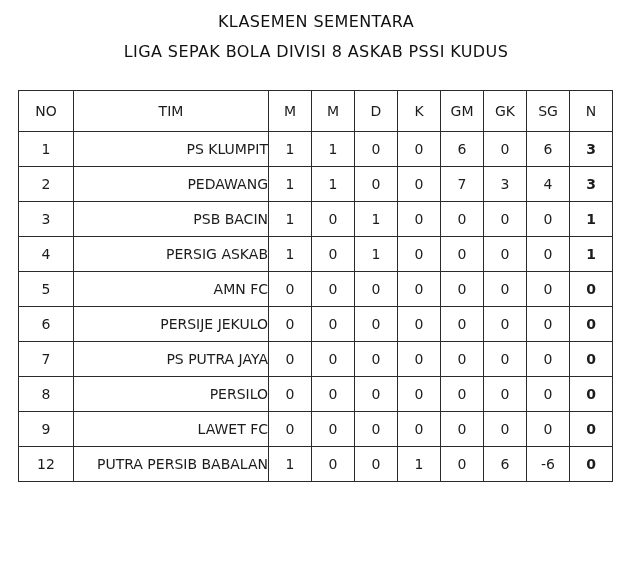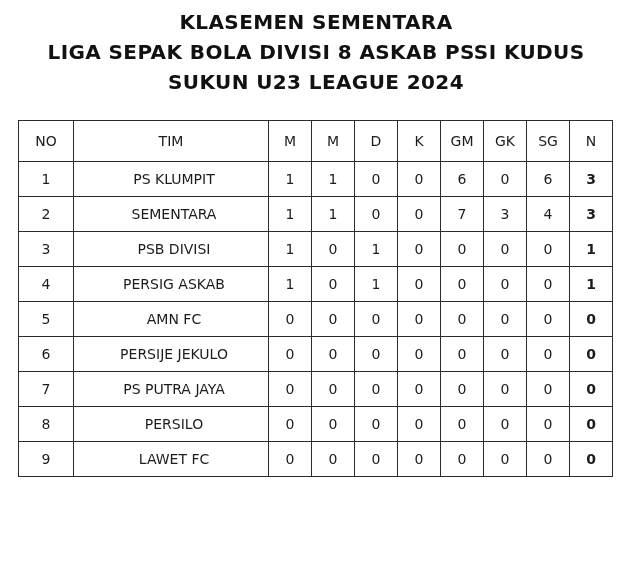--- a/index.html
+++ b/index.html
@@ -22,8 +22,8 @@
     text-align: center;
   }
   .title-line {
-    font-size: 20px;
-    font-weight: bold;
+    font-size: 16px;
+    font-weight: normal;
     line-height: 30px;
     letter-spacing: 0.4px;
     color: #111111;

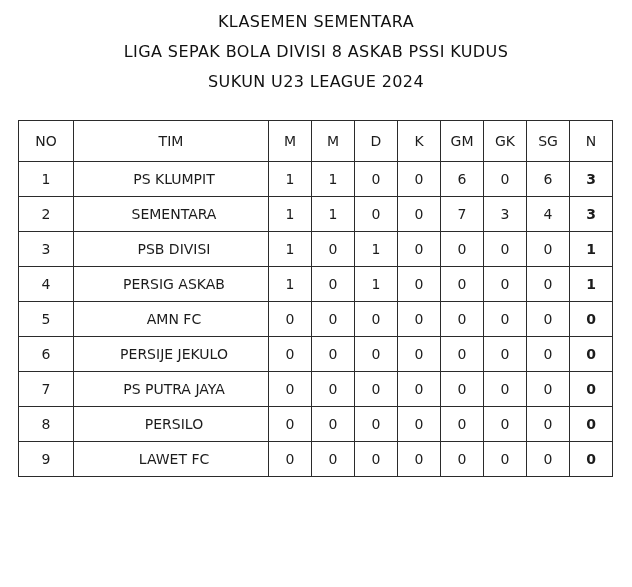--- a/index.html
+++ b/index.html
@@ -69,7 +69,6 @@
   <div class="titles">
     <div class="title-line">KLASEMEN SEMENTARA</div>
     <div class="title-line">LIGA SEPAK BOLA DIVISI 8 ASKAB PSSI KUDUS</div>
-    <div class="title-line">SUKUN U23 LEAGUE 2024</div>
   </div>
 
   <table class="standings">

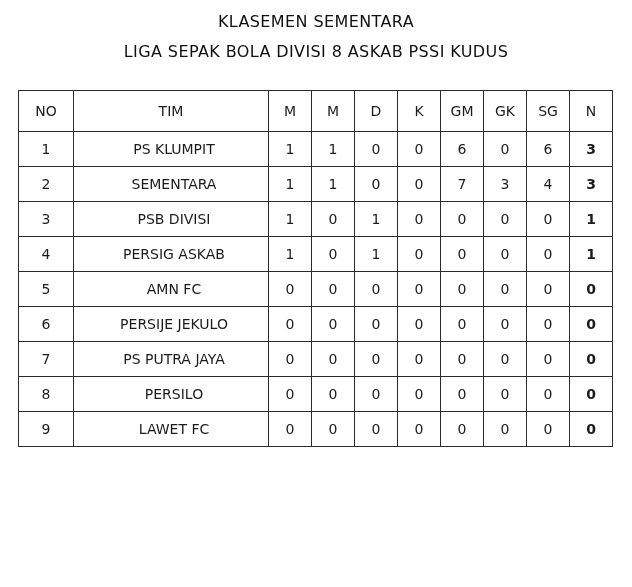--- a/index.html
+++ b/index.html
@@ -54,7 +54,7 @@
     height: 34px;
   }
   table.standings td.col-tim {
-    text-align: center;
+    text-align: right;
     padding-left: 6px;
   }
   table.standings td.col-n {

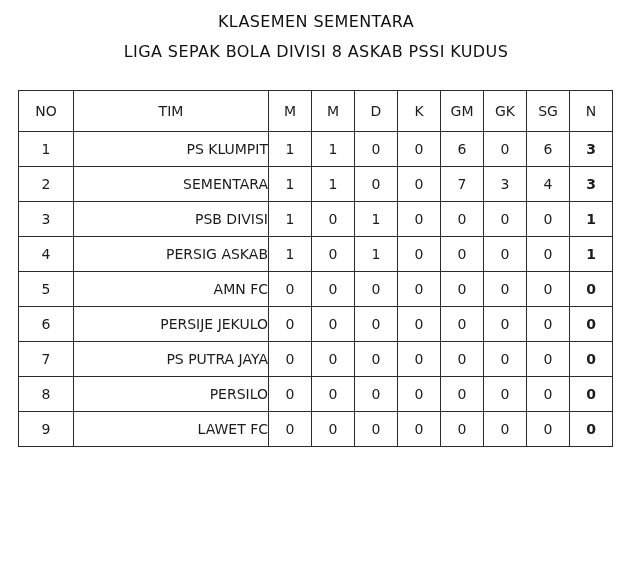--- a/index.html
+++ b/index.html
@@ -113,7 +113,7 @@
         </tr>
         <tr>
           <td class="col-no">2</td>
-          <td class="col-tim">SEMENTARA</td>
+          <td class="col-tim">PEDAWANG</td>
           <td class="col-m1">1</td>
           <td class="col-m2">1</td>
           <td class="col-d">0</td>

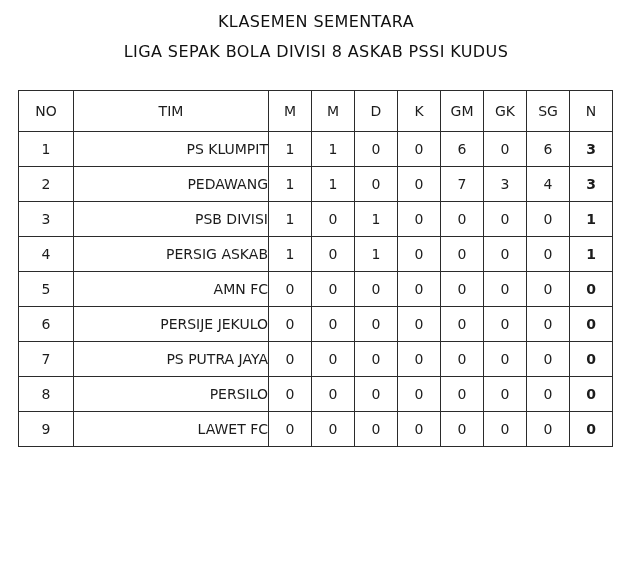--- a/index.html
+++ b/index.html
@@ -125,7 +125,7 @@
         </tr>
         <tr>
           <td class="col-no">3</td>
-          <td class="col-tim">PSB DIVISI</td>
+          <td class="col-tim">PSB BACIN</td>
           <td class="col-m1">1</td>
           <td class="col-m2">0</td>
           <td class="col-d">1</td>

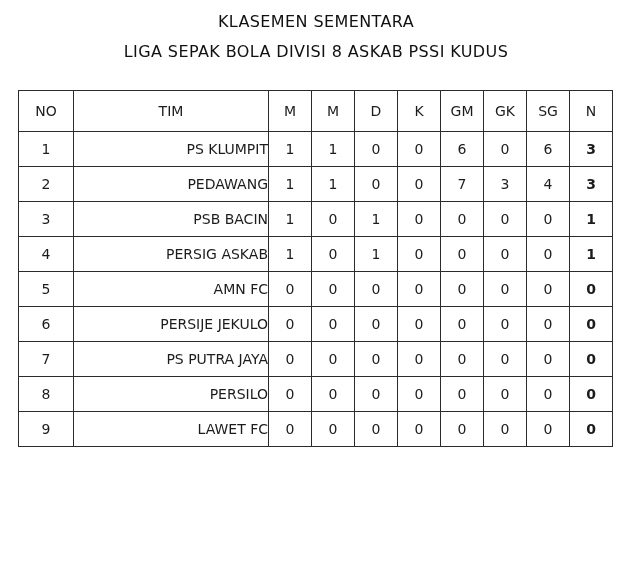--- a/index.html
+++ b/index.html
@@ -207,6 +207,18 @@
           <td class="col-sg">0</td>
           <td class="col-n">0</td>
         </tr>
+        <tr>
+          <td class="col-no">12</td>
+          <td class="col-tim">PUTRA PERSIB BABALAN</td>
+          <td class="col-m1">1</td>
+          <td class="col-m2">0</td>
+          <td class="col-d">0</td>
+          <td class="col-k">1</td>
+          <td class="col-gm">0</td>
+          <td class="col-gk">6</td>
+          <td class="col-sg">-6</td>
+          <td class="col-n">0</td>
+        </tr>
       </tbody>
   </table>
 

